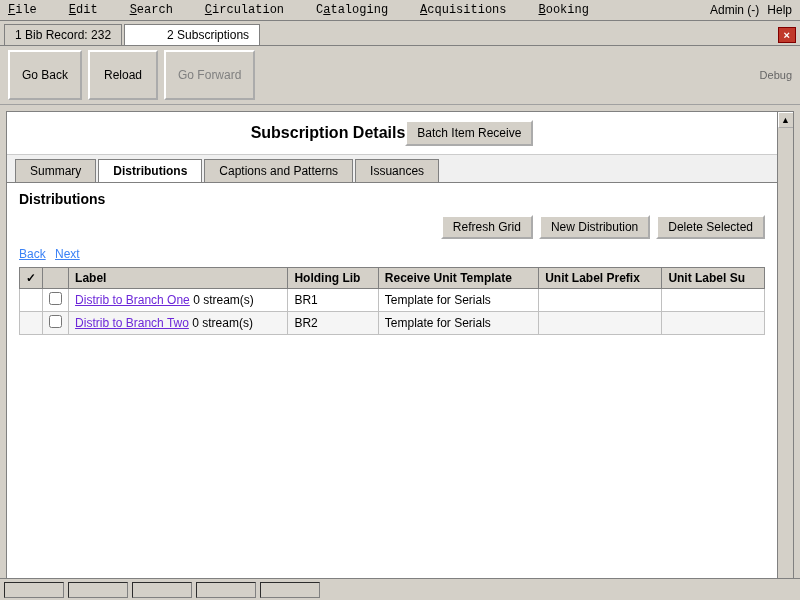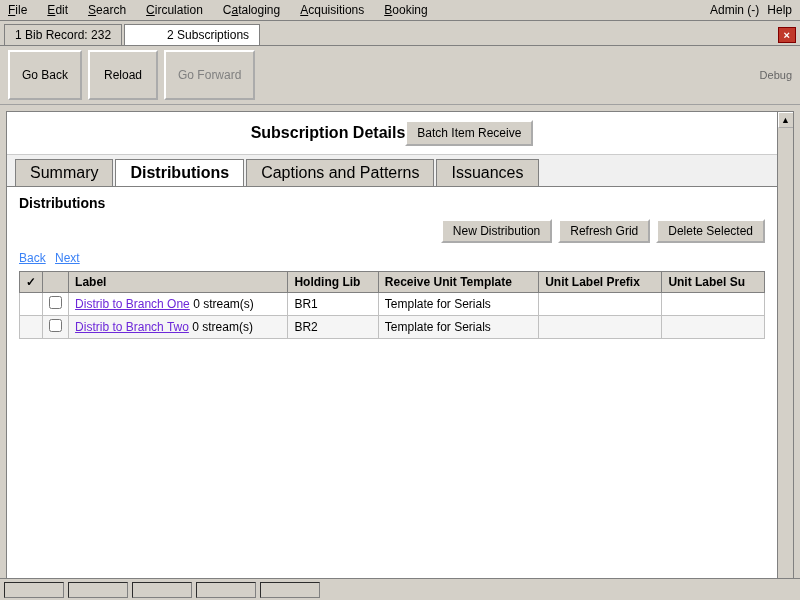--- a/index.html
+++ b/index.html
@@ -7,7 +7,7 @@
 
     
     .menu-bar { background: #d4d0c8; border-bottom: 1px solid #808080; display: flex; align-items: center; justify-content: space-between; padding: 2px 4px; }
-    .menu-bar-left { display: flex; gap: 12px; }
+    .menu-bar-left { display: flex; gap: 24px; font-family: Liberation Mono, monospace; }
     .menu-bar-right { display: flex; }
     .menu-item { font-size: 12px; cursor: pointer; padding: 1px 4px; }
     .menu-item span { text-decoration: underline; }

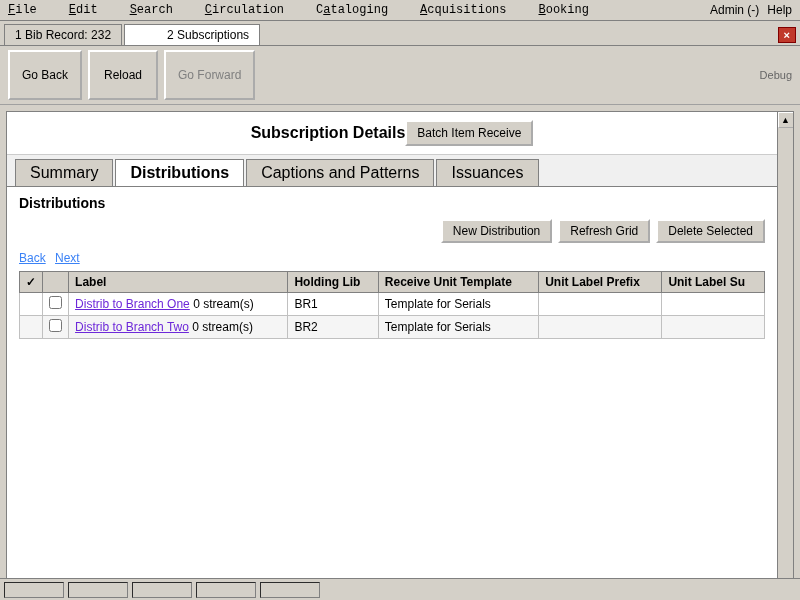--- a/index.html
+++ b/index.html
@@ -34,7 +34,7 @@
 
     
     .inner-tabs { display: flex; padding: 4px 8px 0 8px; border-bottom: 1px solid #808080; background: #f0f0f0; }
-    .inner-tab { border: 1px solid #808080; border-bottom: none; padding: 4px 14px; font-size: 16px; cursor: pointer; background: #d4d0c8; margin-right: 2px; }
+    .inner-tab { border: 1px solid #808080; border-bottom: none; padding: 4px 14px; font-size: 12px; cursor: pointer; background: #d4d0c8; margin-right: 2px; }
     .inner-tab.active { background: #ffffff; font-weight: bold; }
 
     

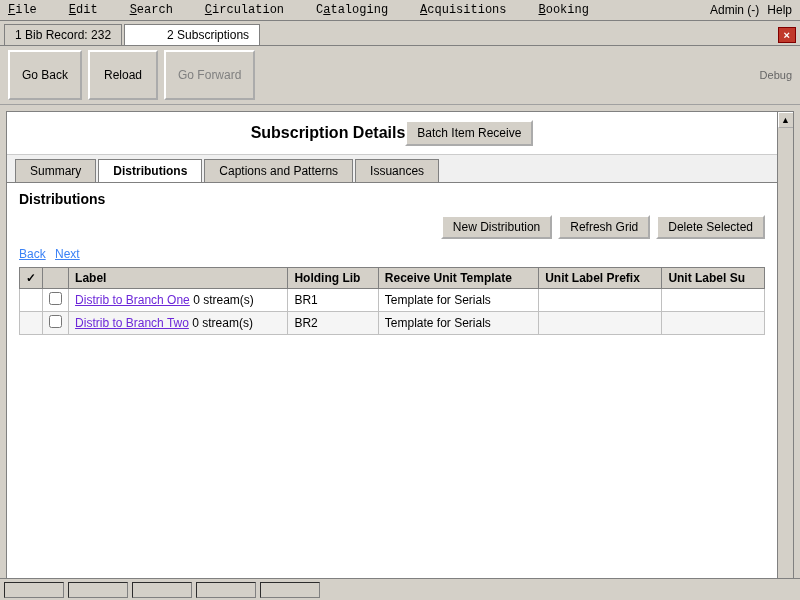--- a/index.html
+++ b/index.html
@@ -115,8 +115,8 @@
       <div class="distributions-title">Distributions</div>
 
       <div class="dist-toolbar">
+        <button class="dist-btn">Refresh Grid</button>
         <button class="dist-btn">New Distribution</button>
-        <button class="dist-btn">Refresh Grid</button>
         <button class="dist-btn">Delete Selected</button>
       </div>
 

